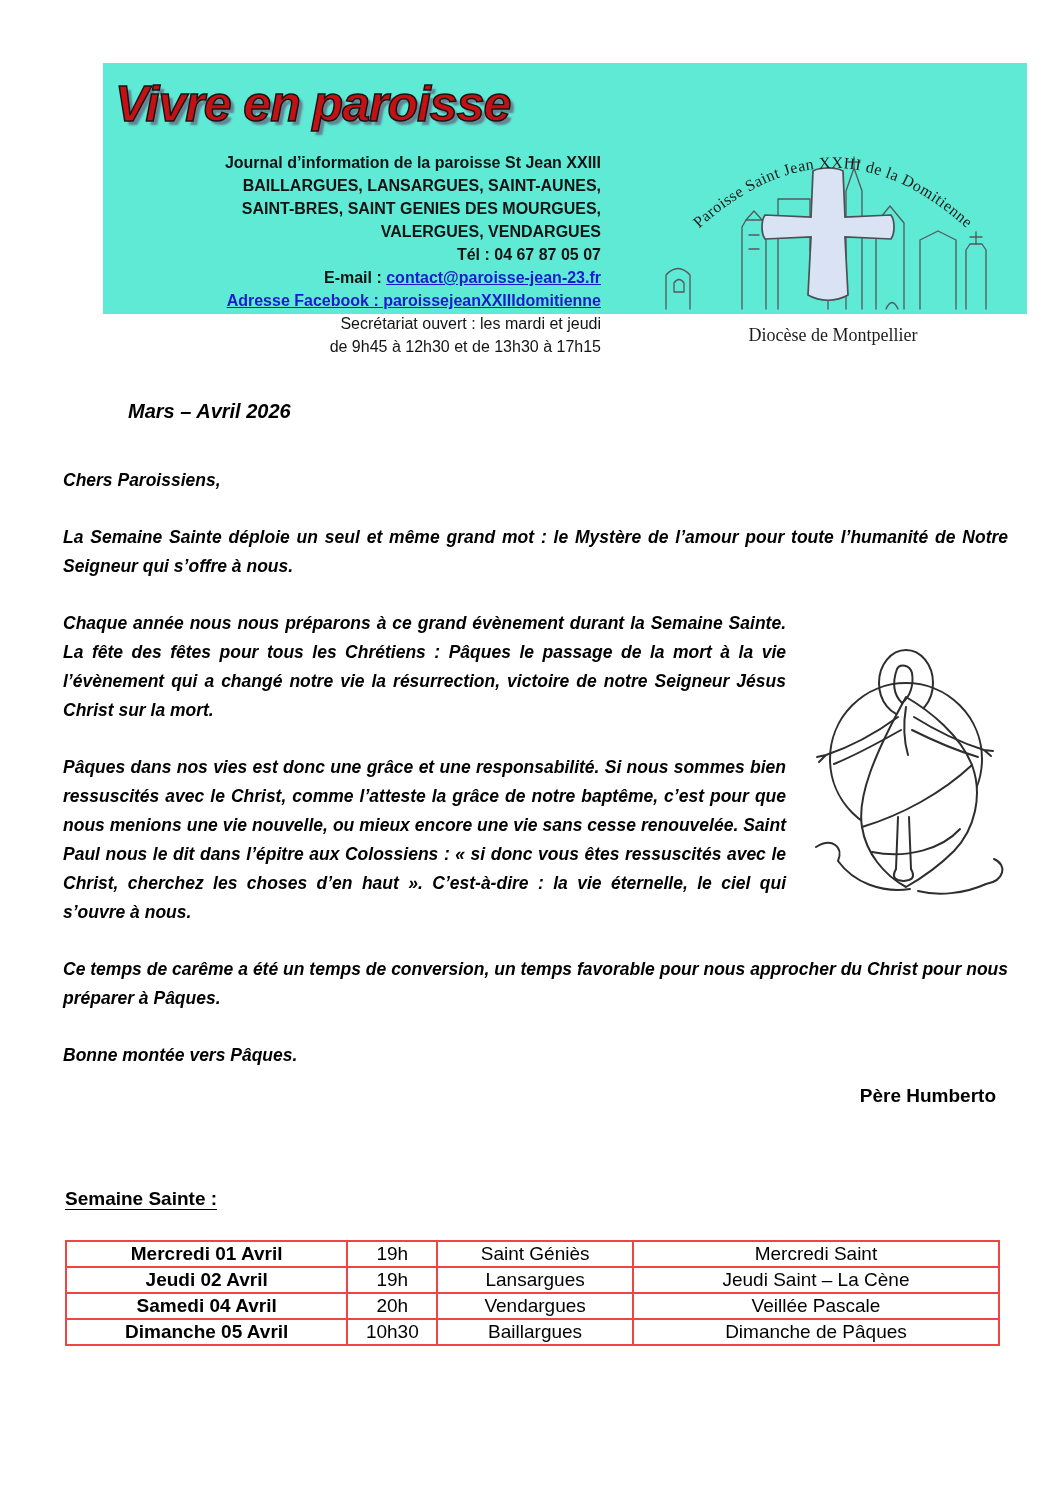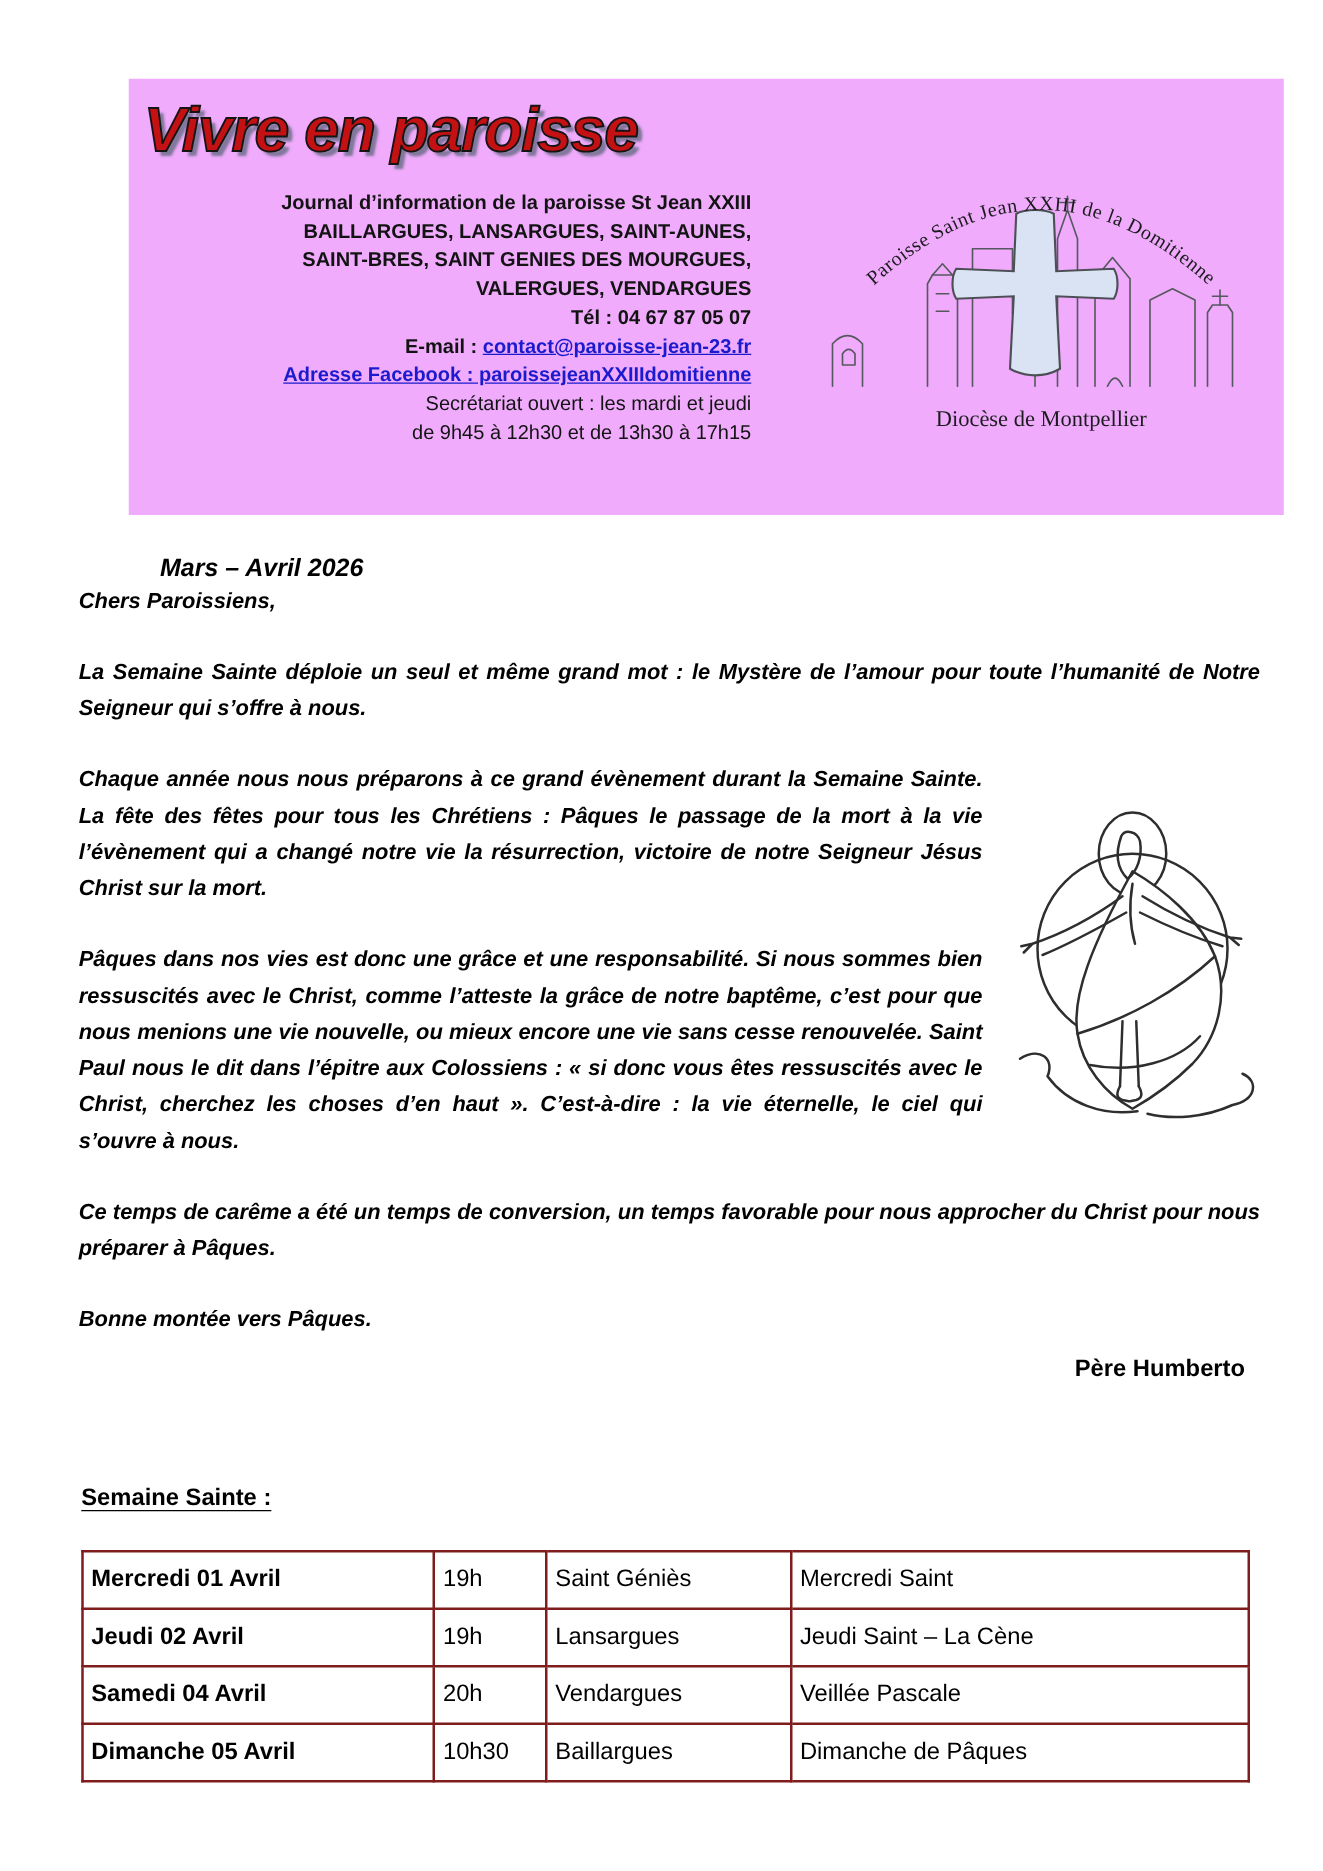--- a/index.html
+++ b/index.html
@@ -15,8 +15,8 @@
   
   .masthead {
     position:absolute; left:103px; top:63px;
-    width:924px; height:349px;
-    background:#f0abfc;
+    width:924px; height:251px;
+    background:#5eead4;
   }
   .mast-title {
     position:absolute; left:12px; top:12px;

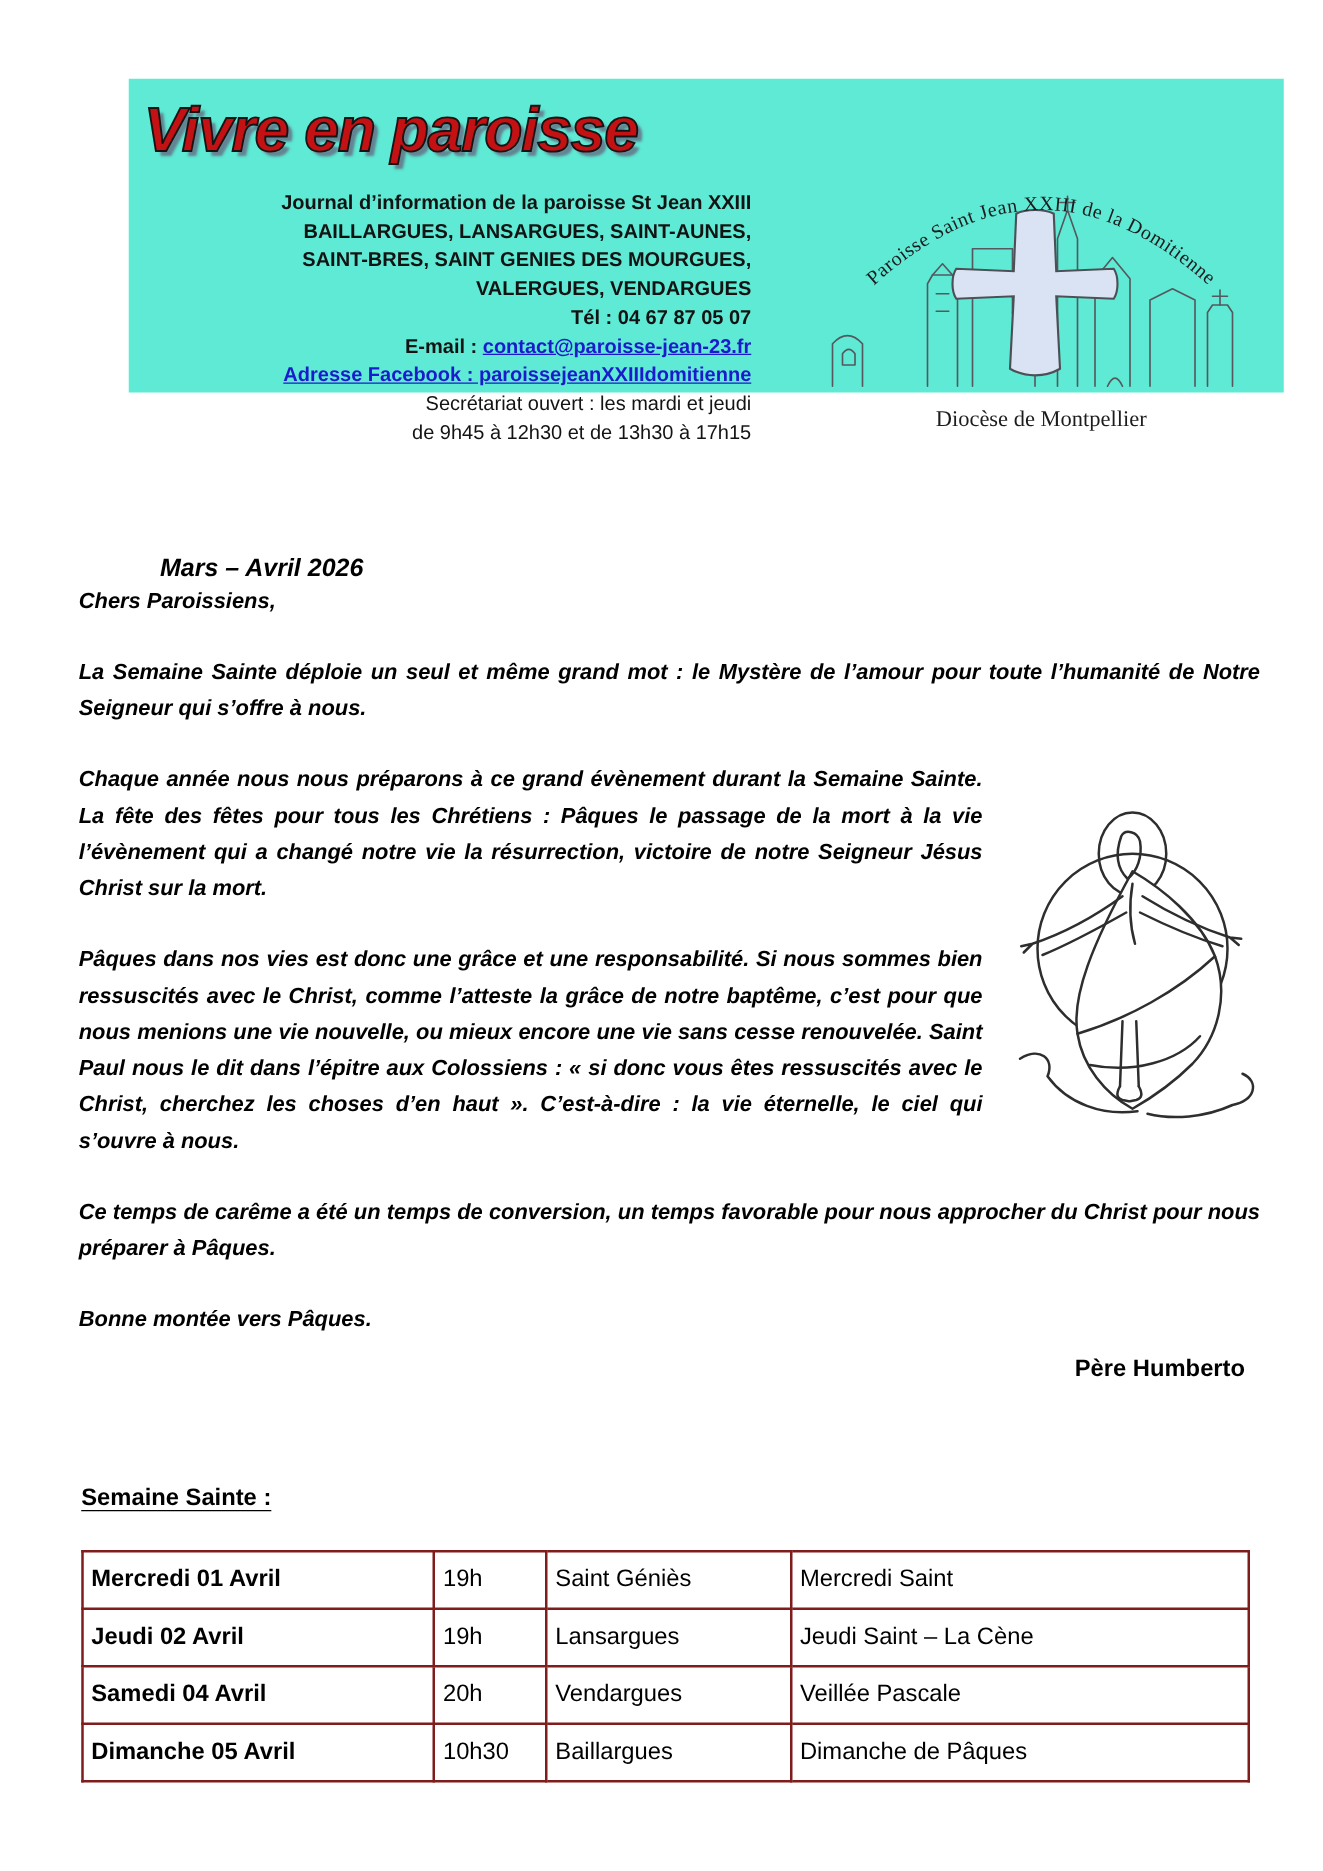--- a/index.html
+++ b/index.html
@@ -41,7 +41,7 @@
 
   
   .issue-date {
-    position:absolute; left:128px; top:444px;
+    position:absolute; left:128px; top:400px;
     font-size:20px; font-weight:bold; font-style:italic;text-align:right;
   }
 

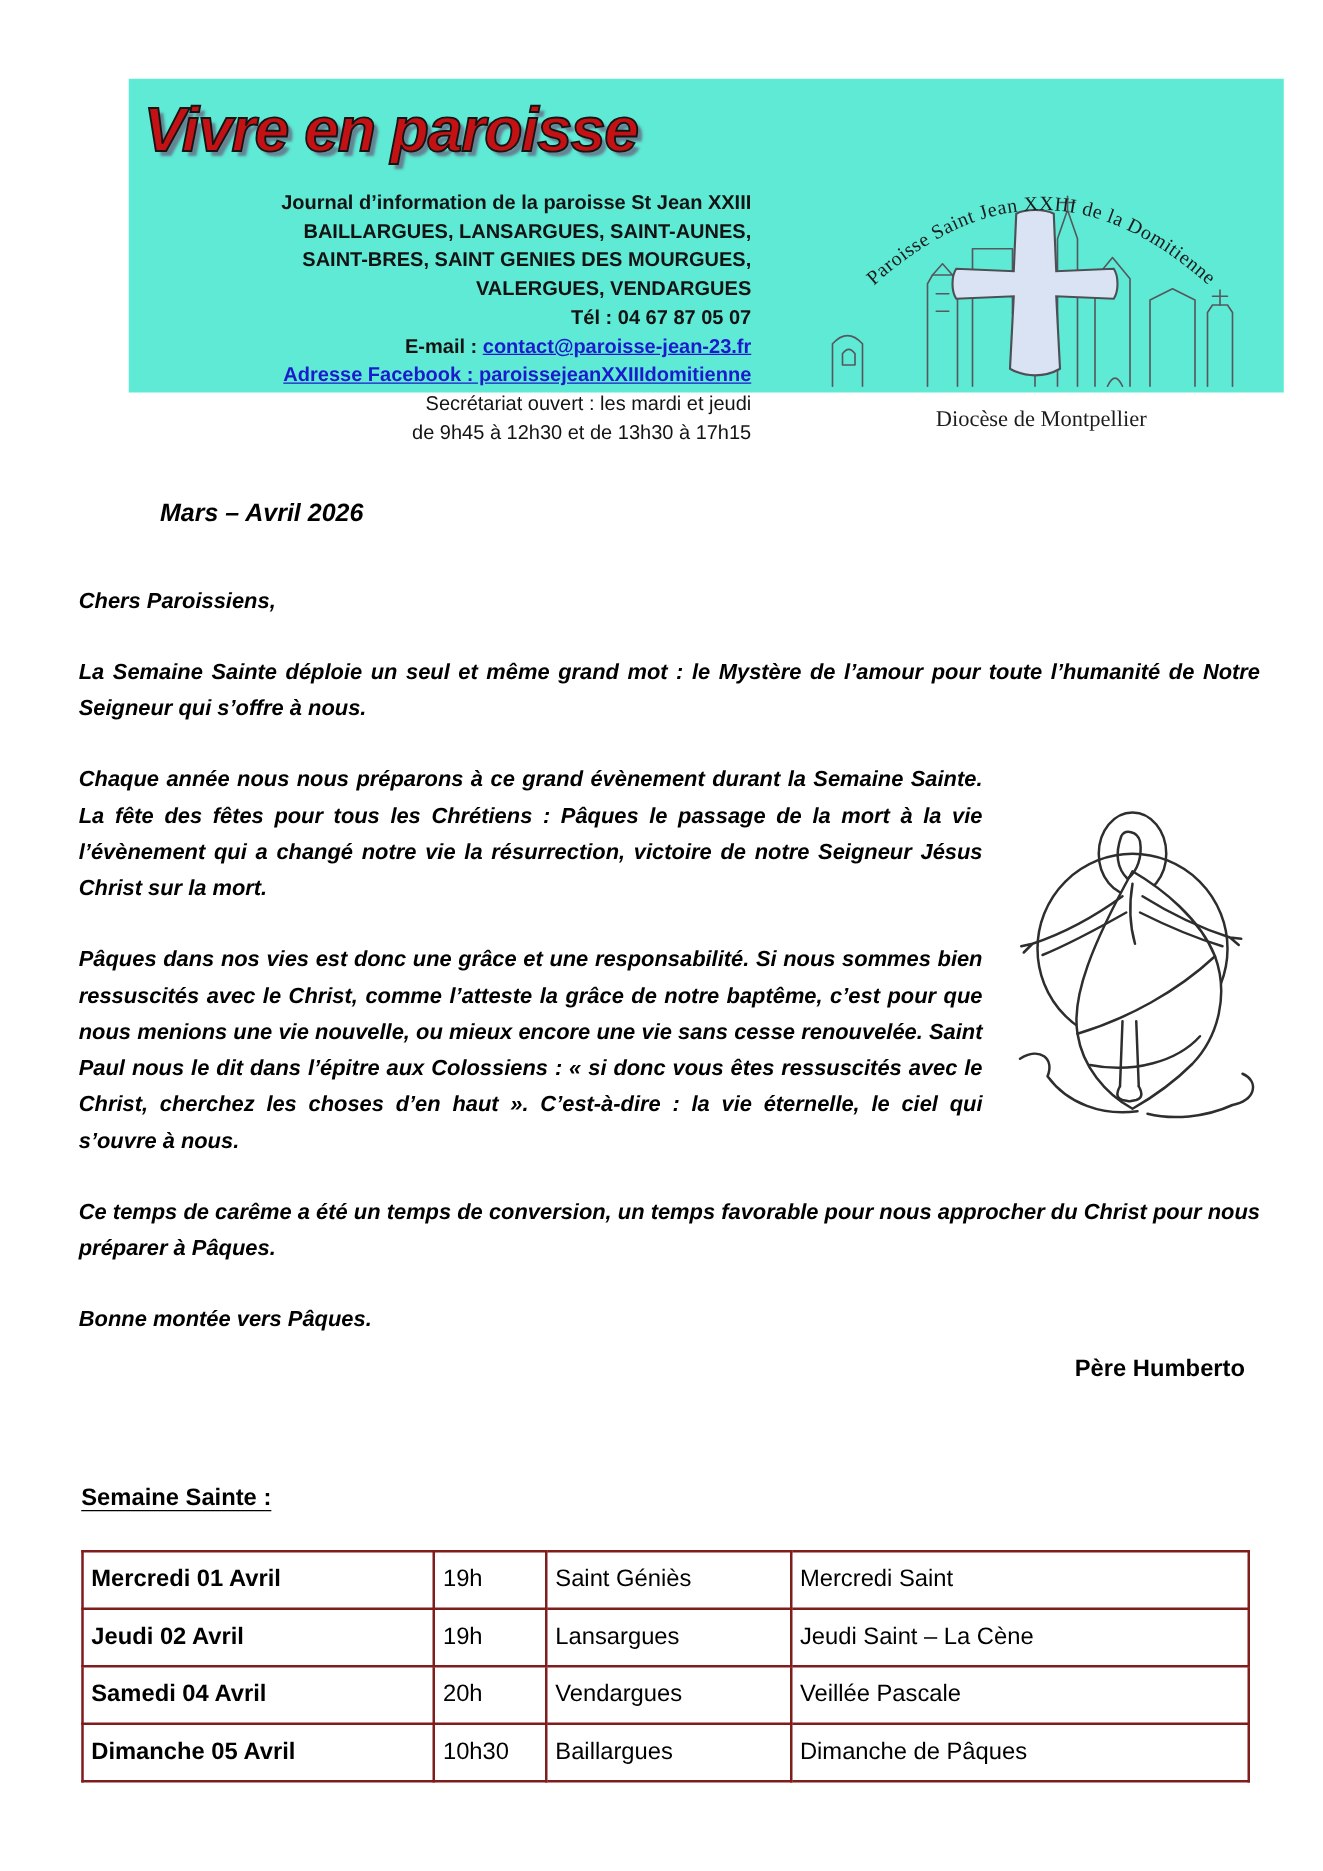--- a/index.html
+++ b/index.html
@@ -74,9 +74,9 @@
     border-collapse:collapse; font-size:19px;
   }
   table.schedule td {
-    border:2px solid #7f1d1d;
-    text-align:left; vertical-align:middle;
-    padding:10px 6px;
+    border:2px solid #ef4444;
+    text-align:center; vertical-align:middle;
+    padding:0 6px;
     line-height:24px;
   }
   table.schedule td.c-date { font-weight:bold; }

